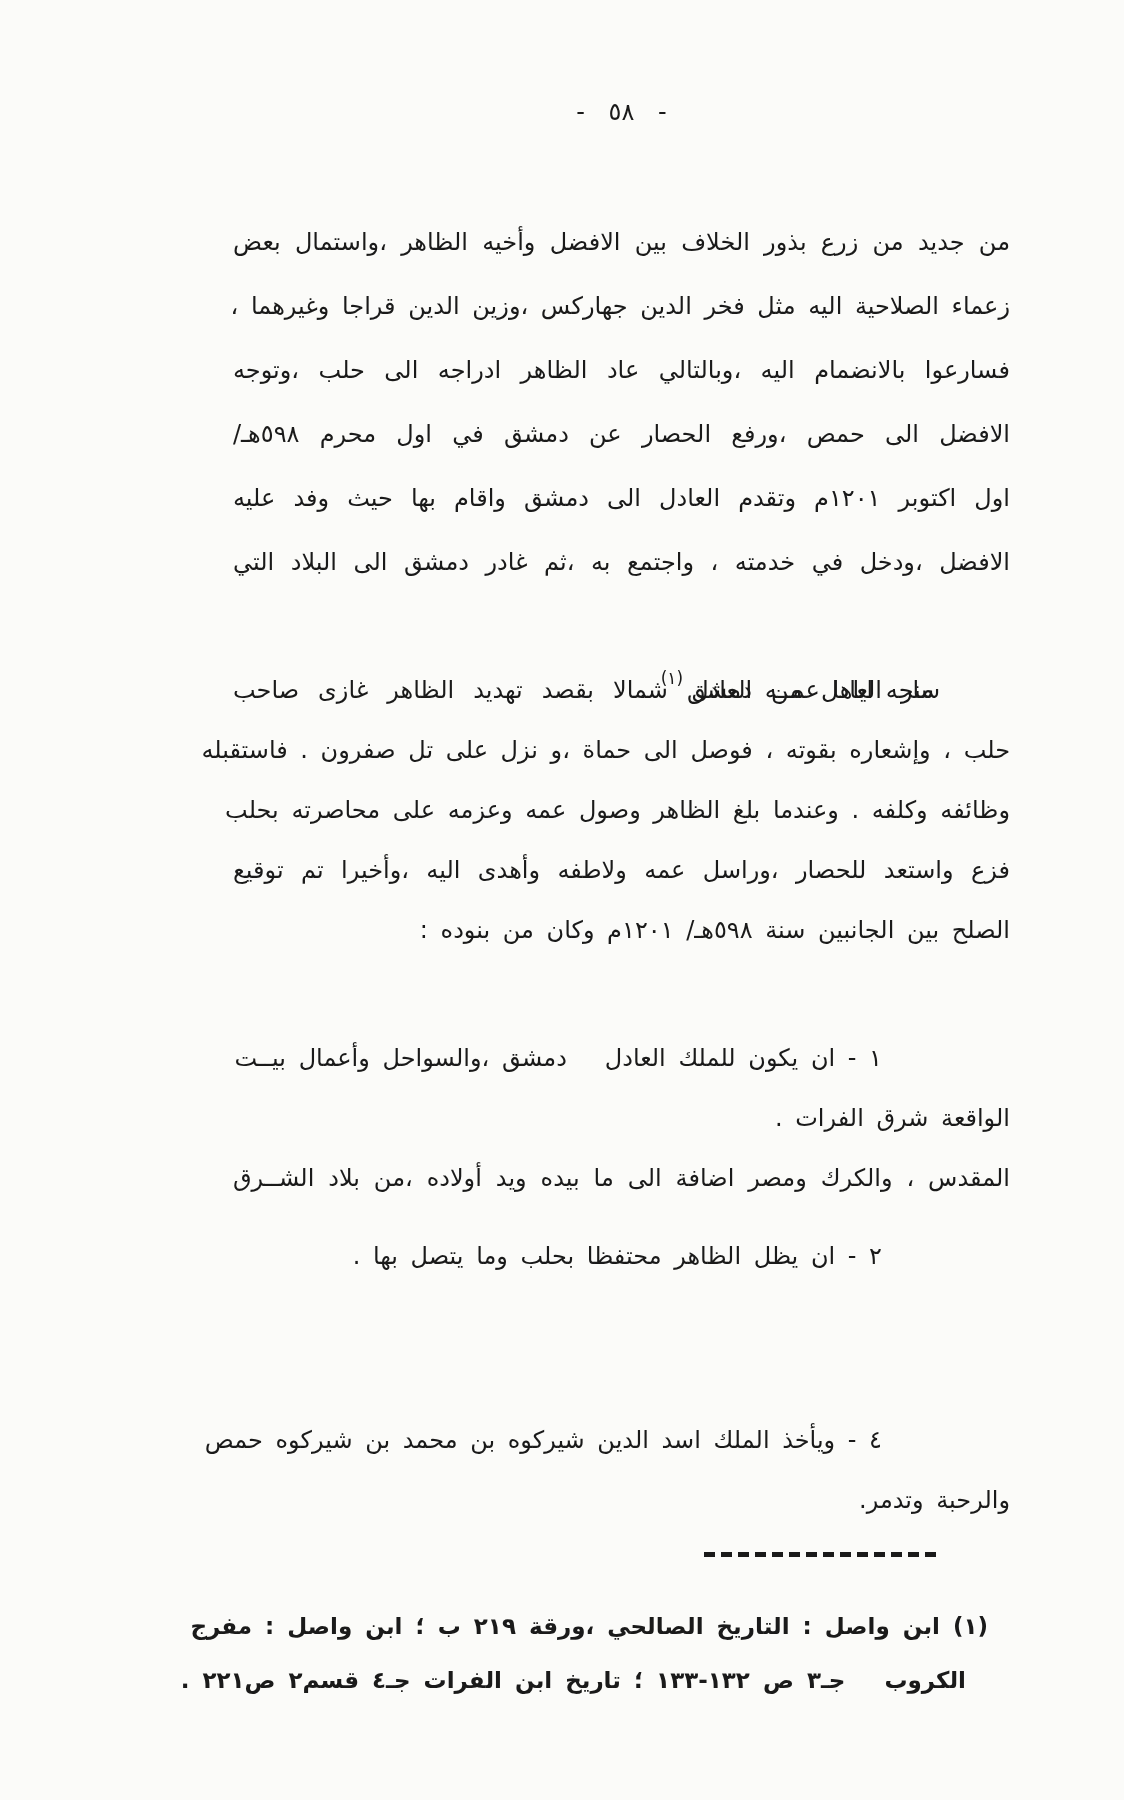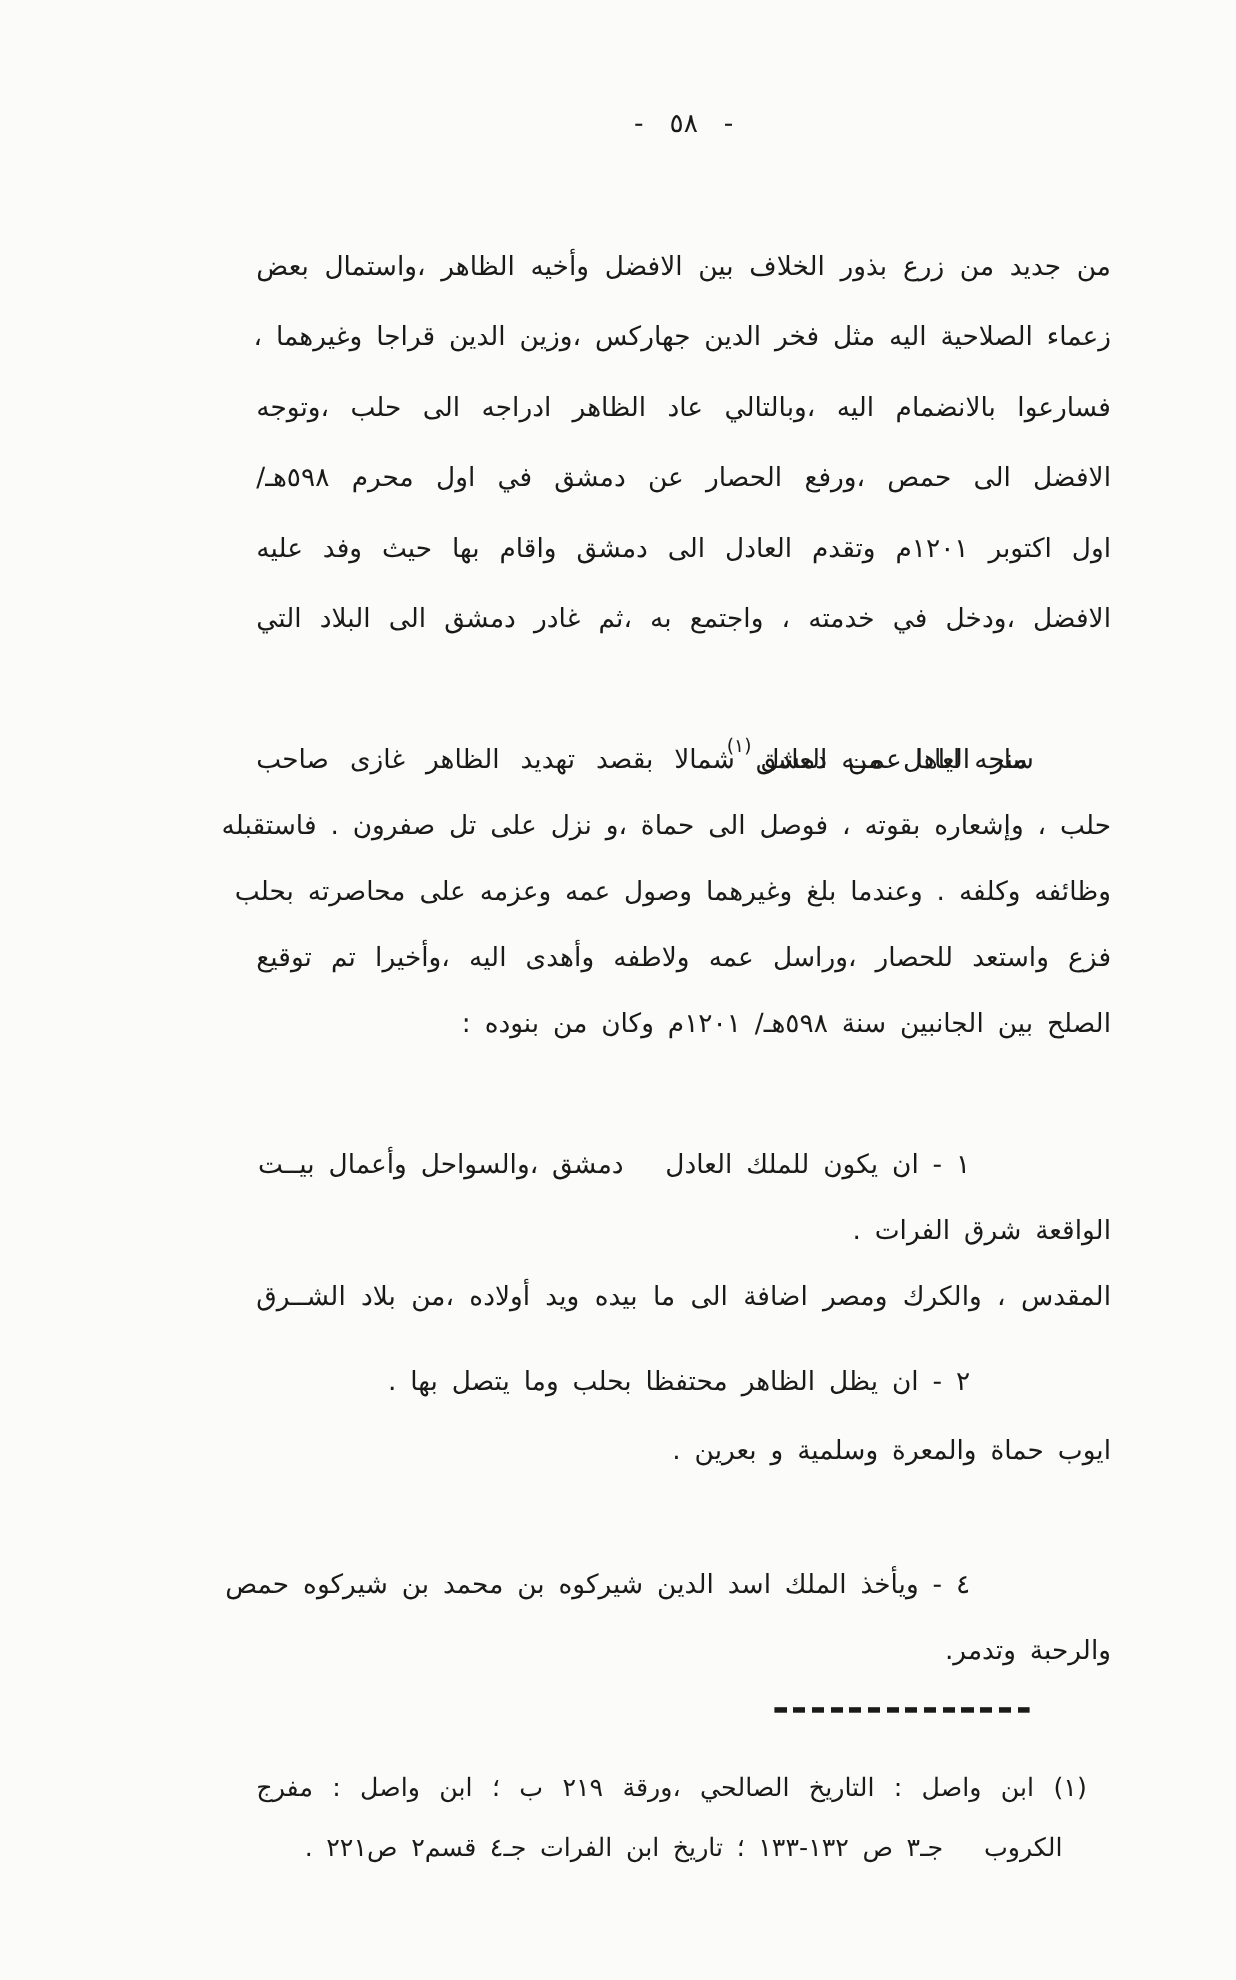--- a/index.html
+++ b/index.html
@@ -67,7 +67,7 @@
   <div class="block p2">
     <div class="line j ind-sm">سار العادل من دمشق شمالا بقصد تهديد الظاهر غازى صاحب</div>
     <div class="line j">حلب ، وإشعاره بقوته ، فوصل الى حماة ،و نزل على تل صفرون . فاستقبله</div>
-    <div class="line j">وظائفه وكلفه . وعندما بلغ وغيرهما وصول عمه وعزمه على محاصرته بحلب</div>
+    <div class="line j">وظائفه وكلفه . وعندما بلغ الظاهر وصول عمه وعزمه على محاصرته بحلب</div>
     <div class="line j">فزع واستعد للحصار ،وراسل عمه ولاطفه وأهدى اليه ،وأخيرا تم توقيع</div>
     <div class="line r">الصلح بين الجانبين سنة ٥٩٨هـ/ ١٢٠١م وكان من بنوده :</div>
   </div>

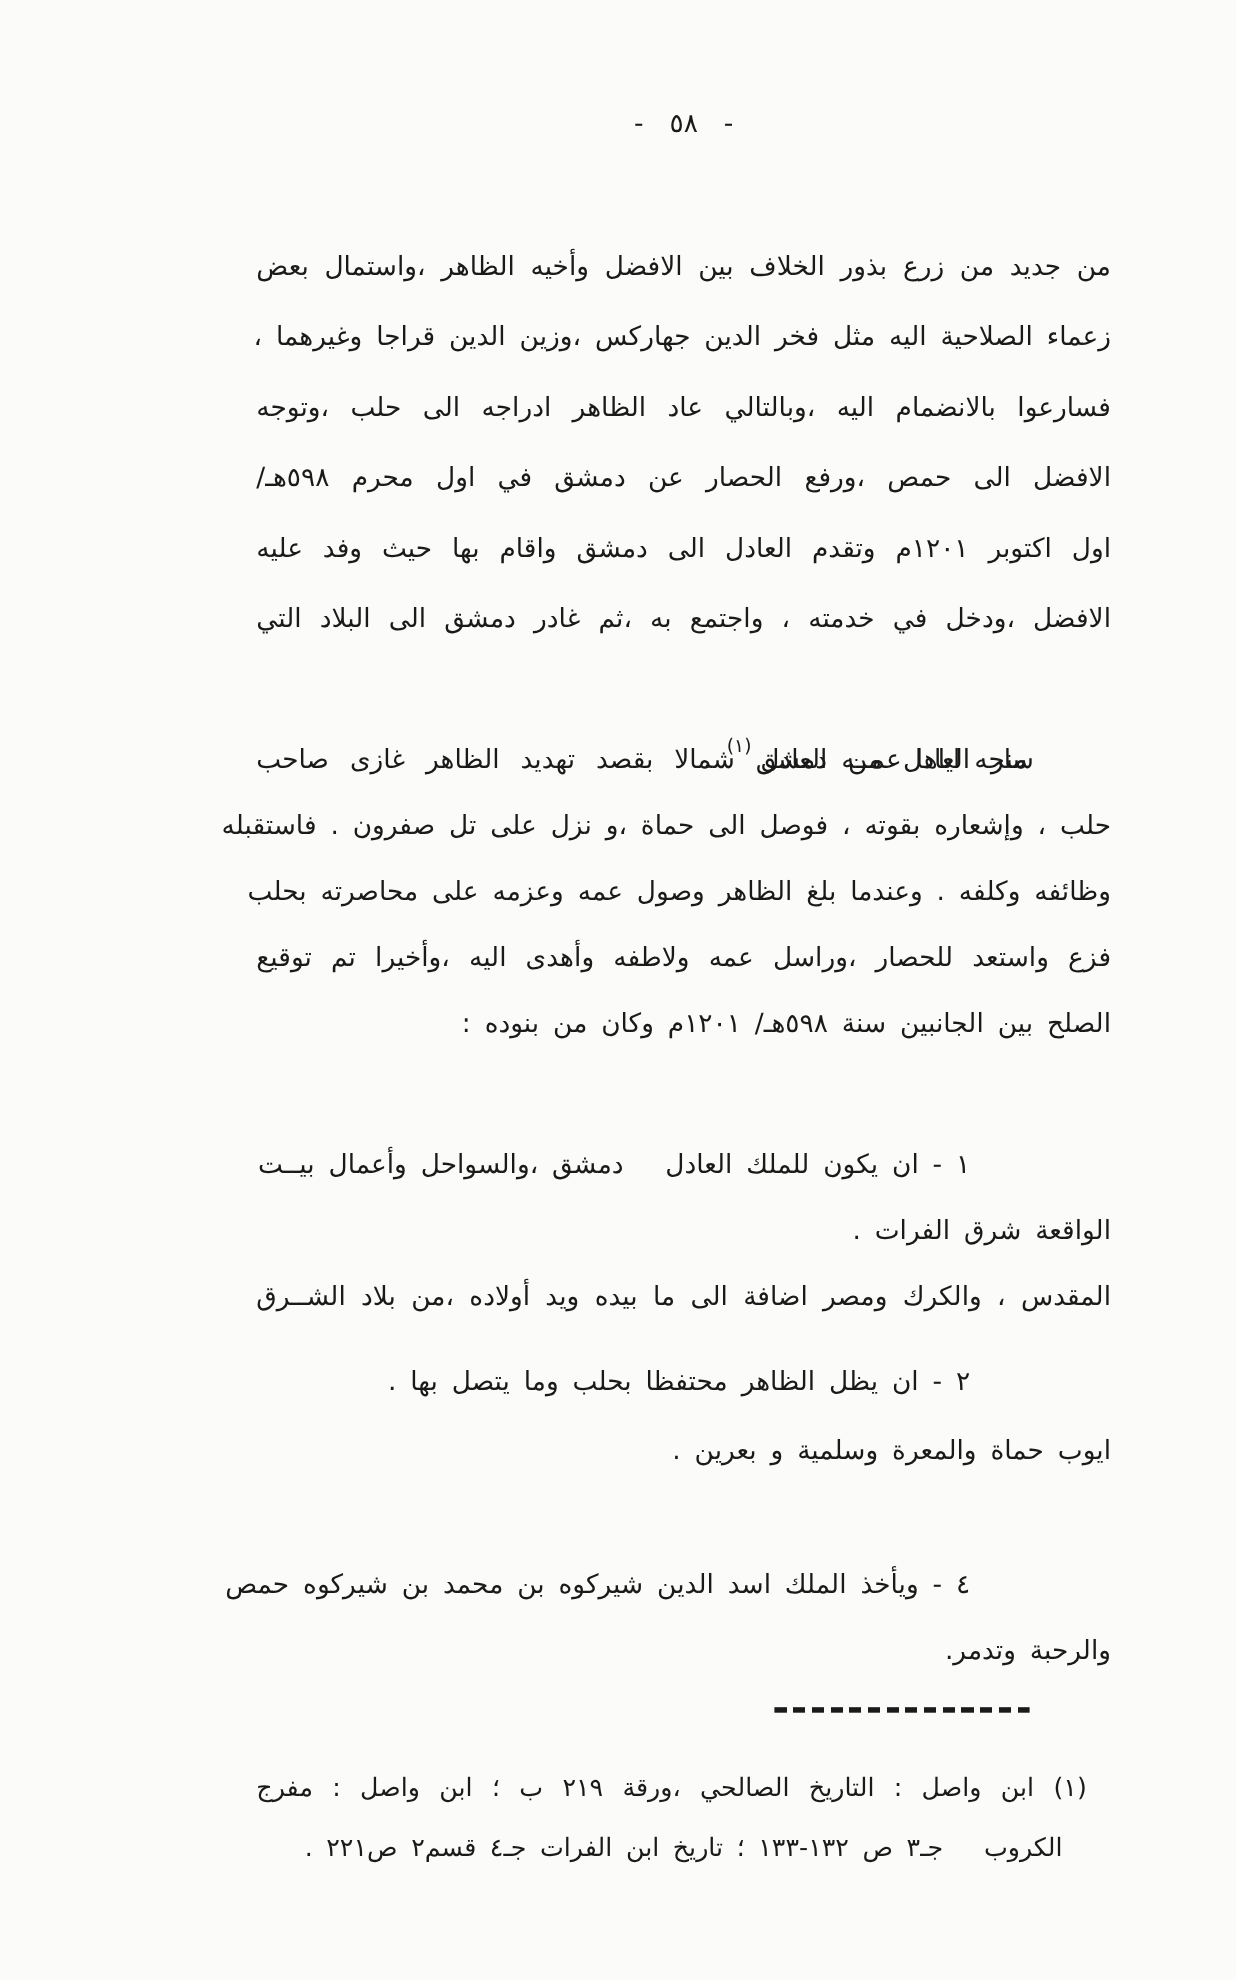--- a/index.html
+++ b/index.html
@@ -83,7 +83,6 @@
   </div>
 
   <div class="block it3">
-    <div class="line r">ايوب حماة والمعرة وسلمية و بعرين .</div>
   </div>
 
   <div class="block it4">

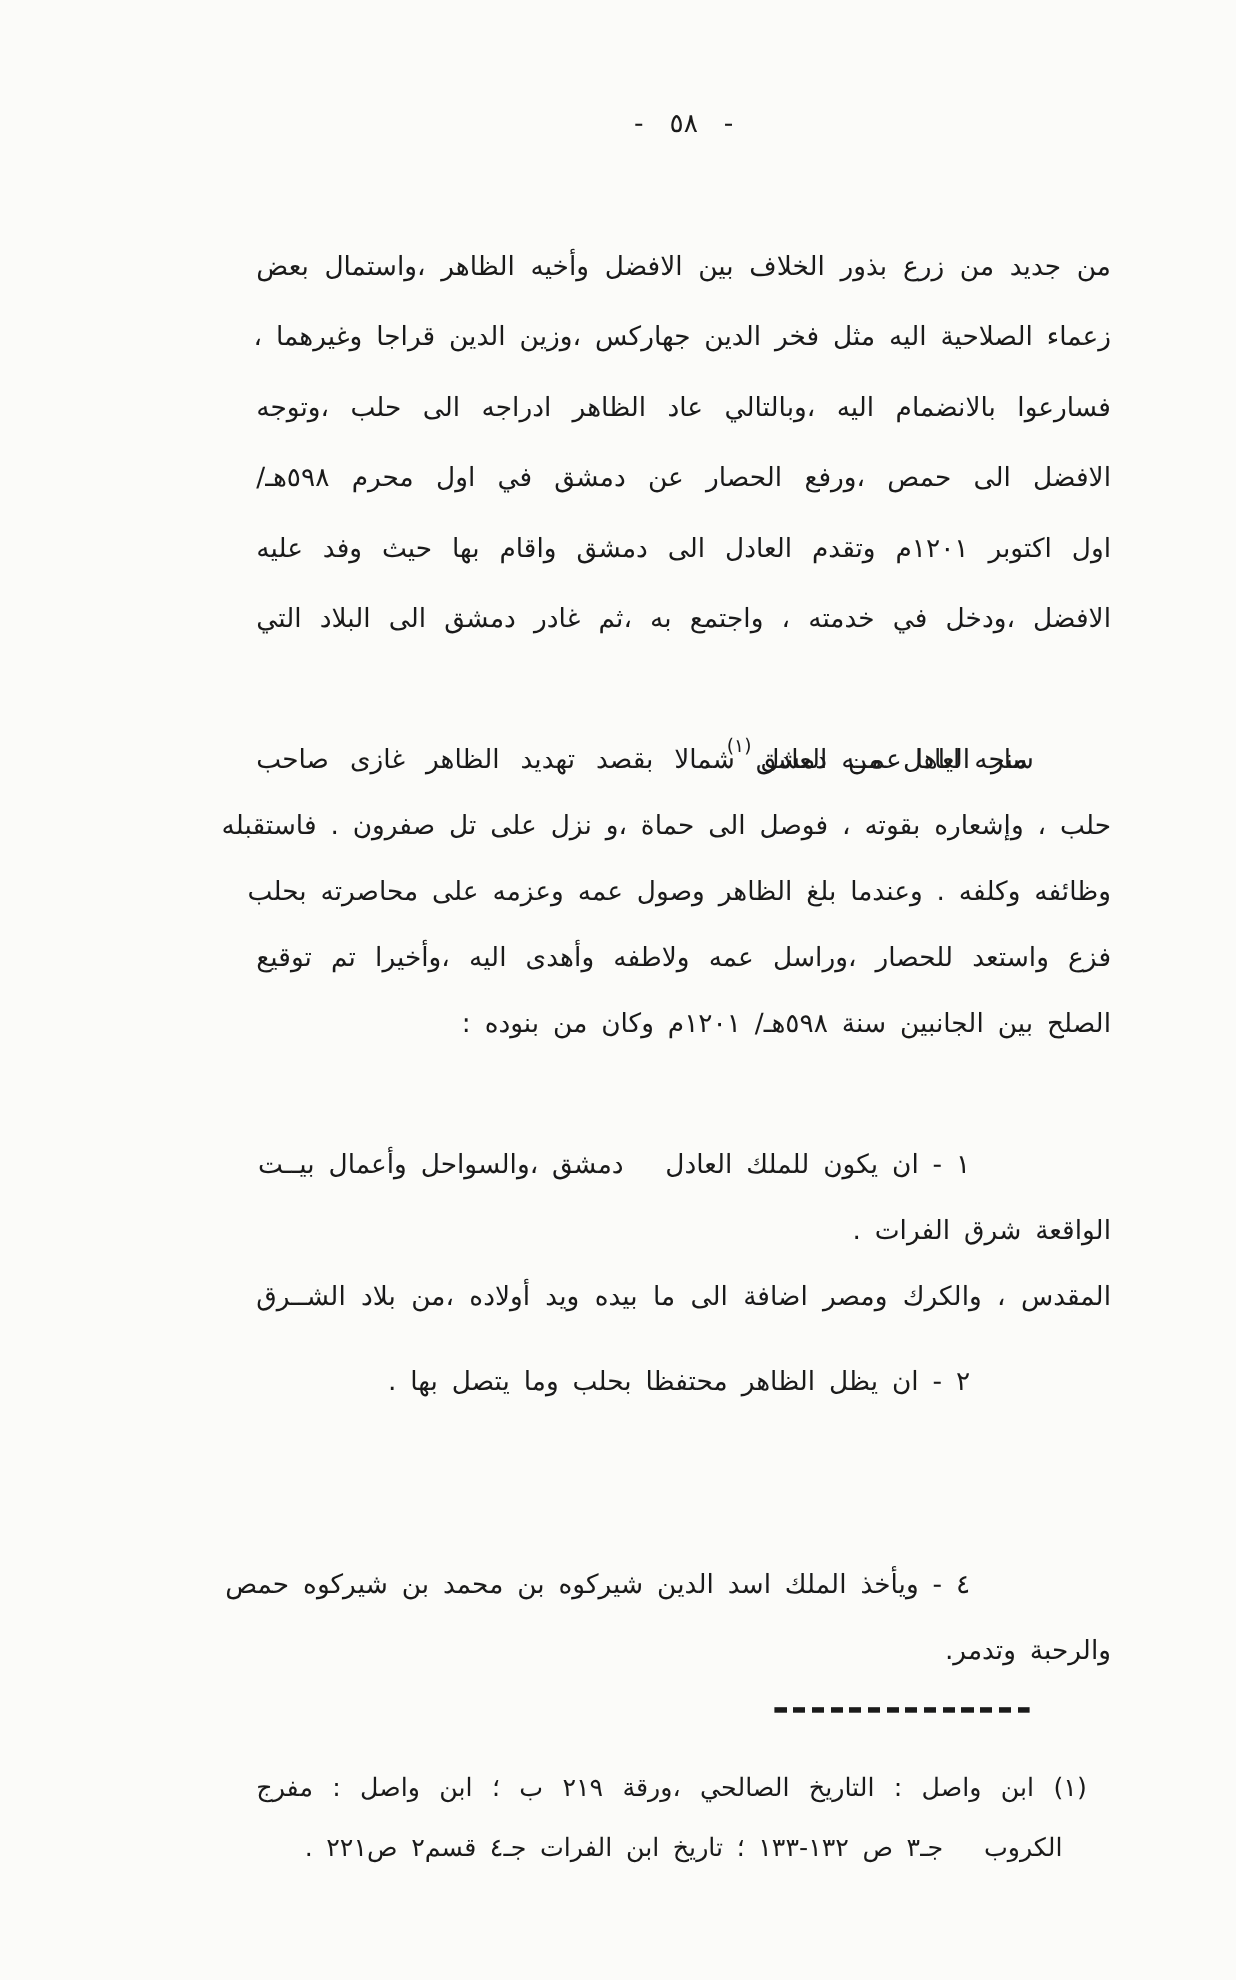--- a/index.html
+++ b/index.html
@@ -27,7 +27,7 @@
   .fn1 { top:1598px; line-height:56px; }
   .fn2 { top:1652px; line-height:56px; }
   .line { font-size:24px; word-spacing:5px; }
-  .fn1 .line, .fn2 .line { font-size:23px; }
+  .fn1 .line, .fn2 .line { font-size:23px;font-weight:bold; }
   .j { white-space:nowrap; text-align:justify; text-align-last:justify; }
   .r { white-space:pre; text-align:right; }
   .ind    { padding-right:128px;margin-left:36px; }

